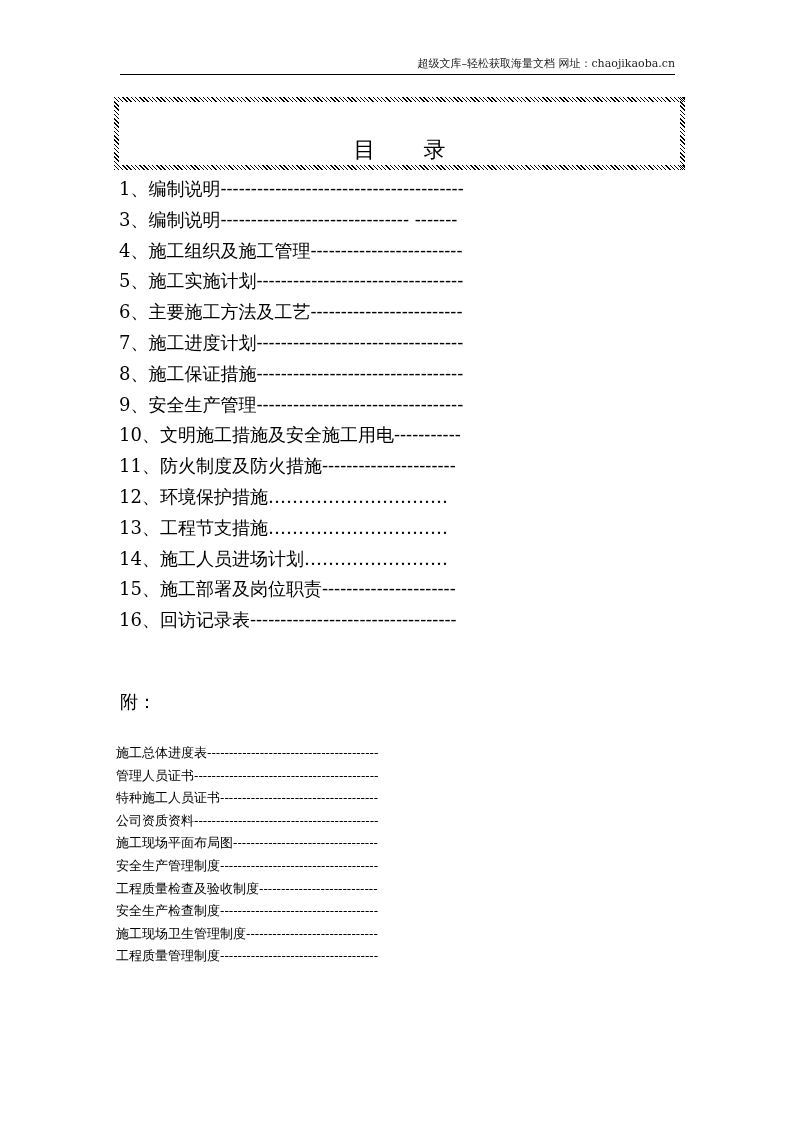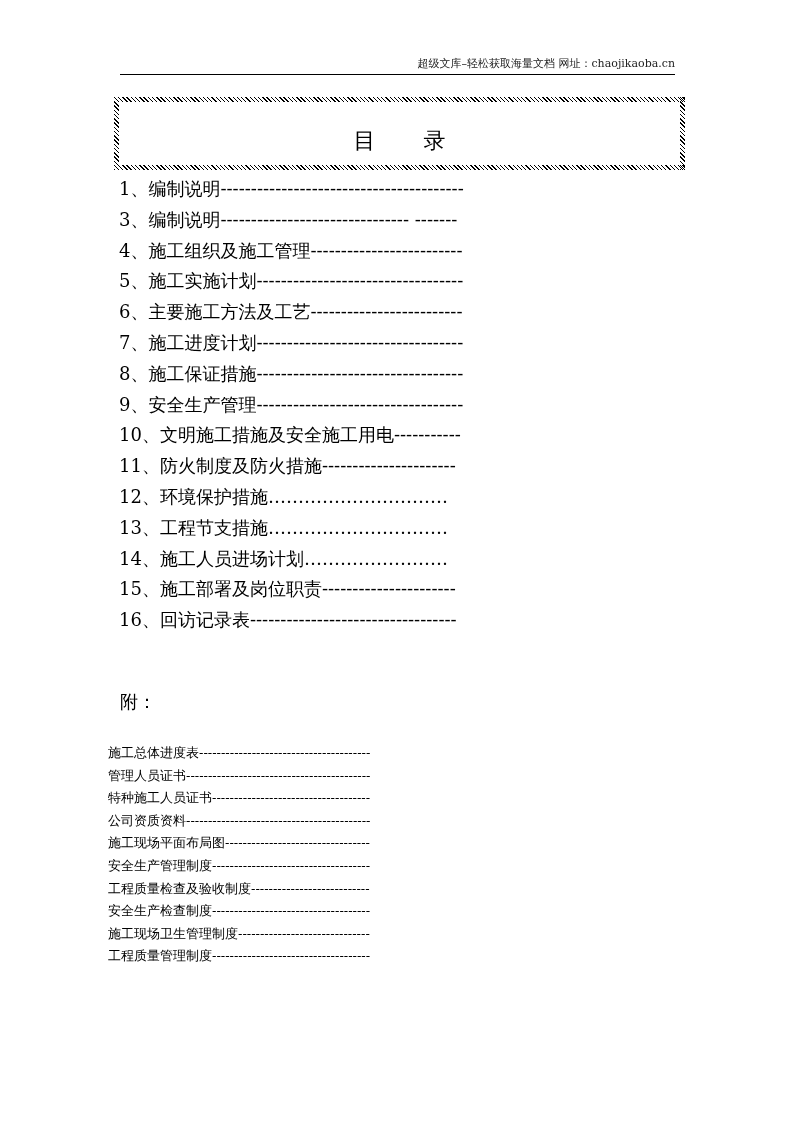--- a/index.html
+++ b/index.html
@@ -48,7 +48,7 @@
       height: 100%;
       background: #fff;
       display: flex;
-      align-items: center;
+      align-items: flex-end;
       justify-content: center;
       padding-top: 14px;
       box-sizing: border-box;

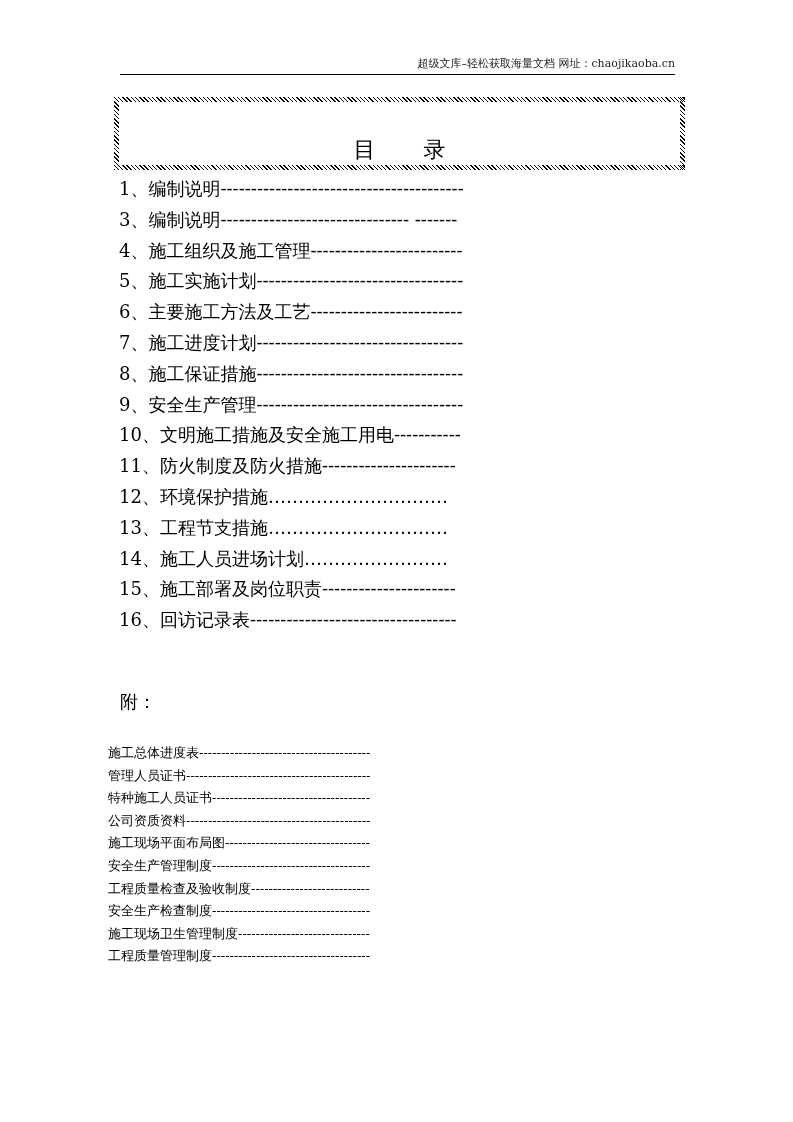--- a/index.html
+++ b/index.html
@@ -83,7 +83,7 @@
 
     .appendix {
       position: absolute;
-      left: 108px;
+      left: 116px;
       top: 742px;
       width: 330px;
     }

